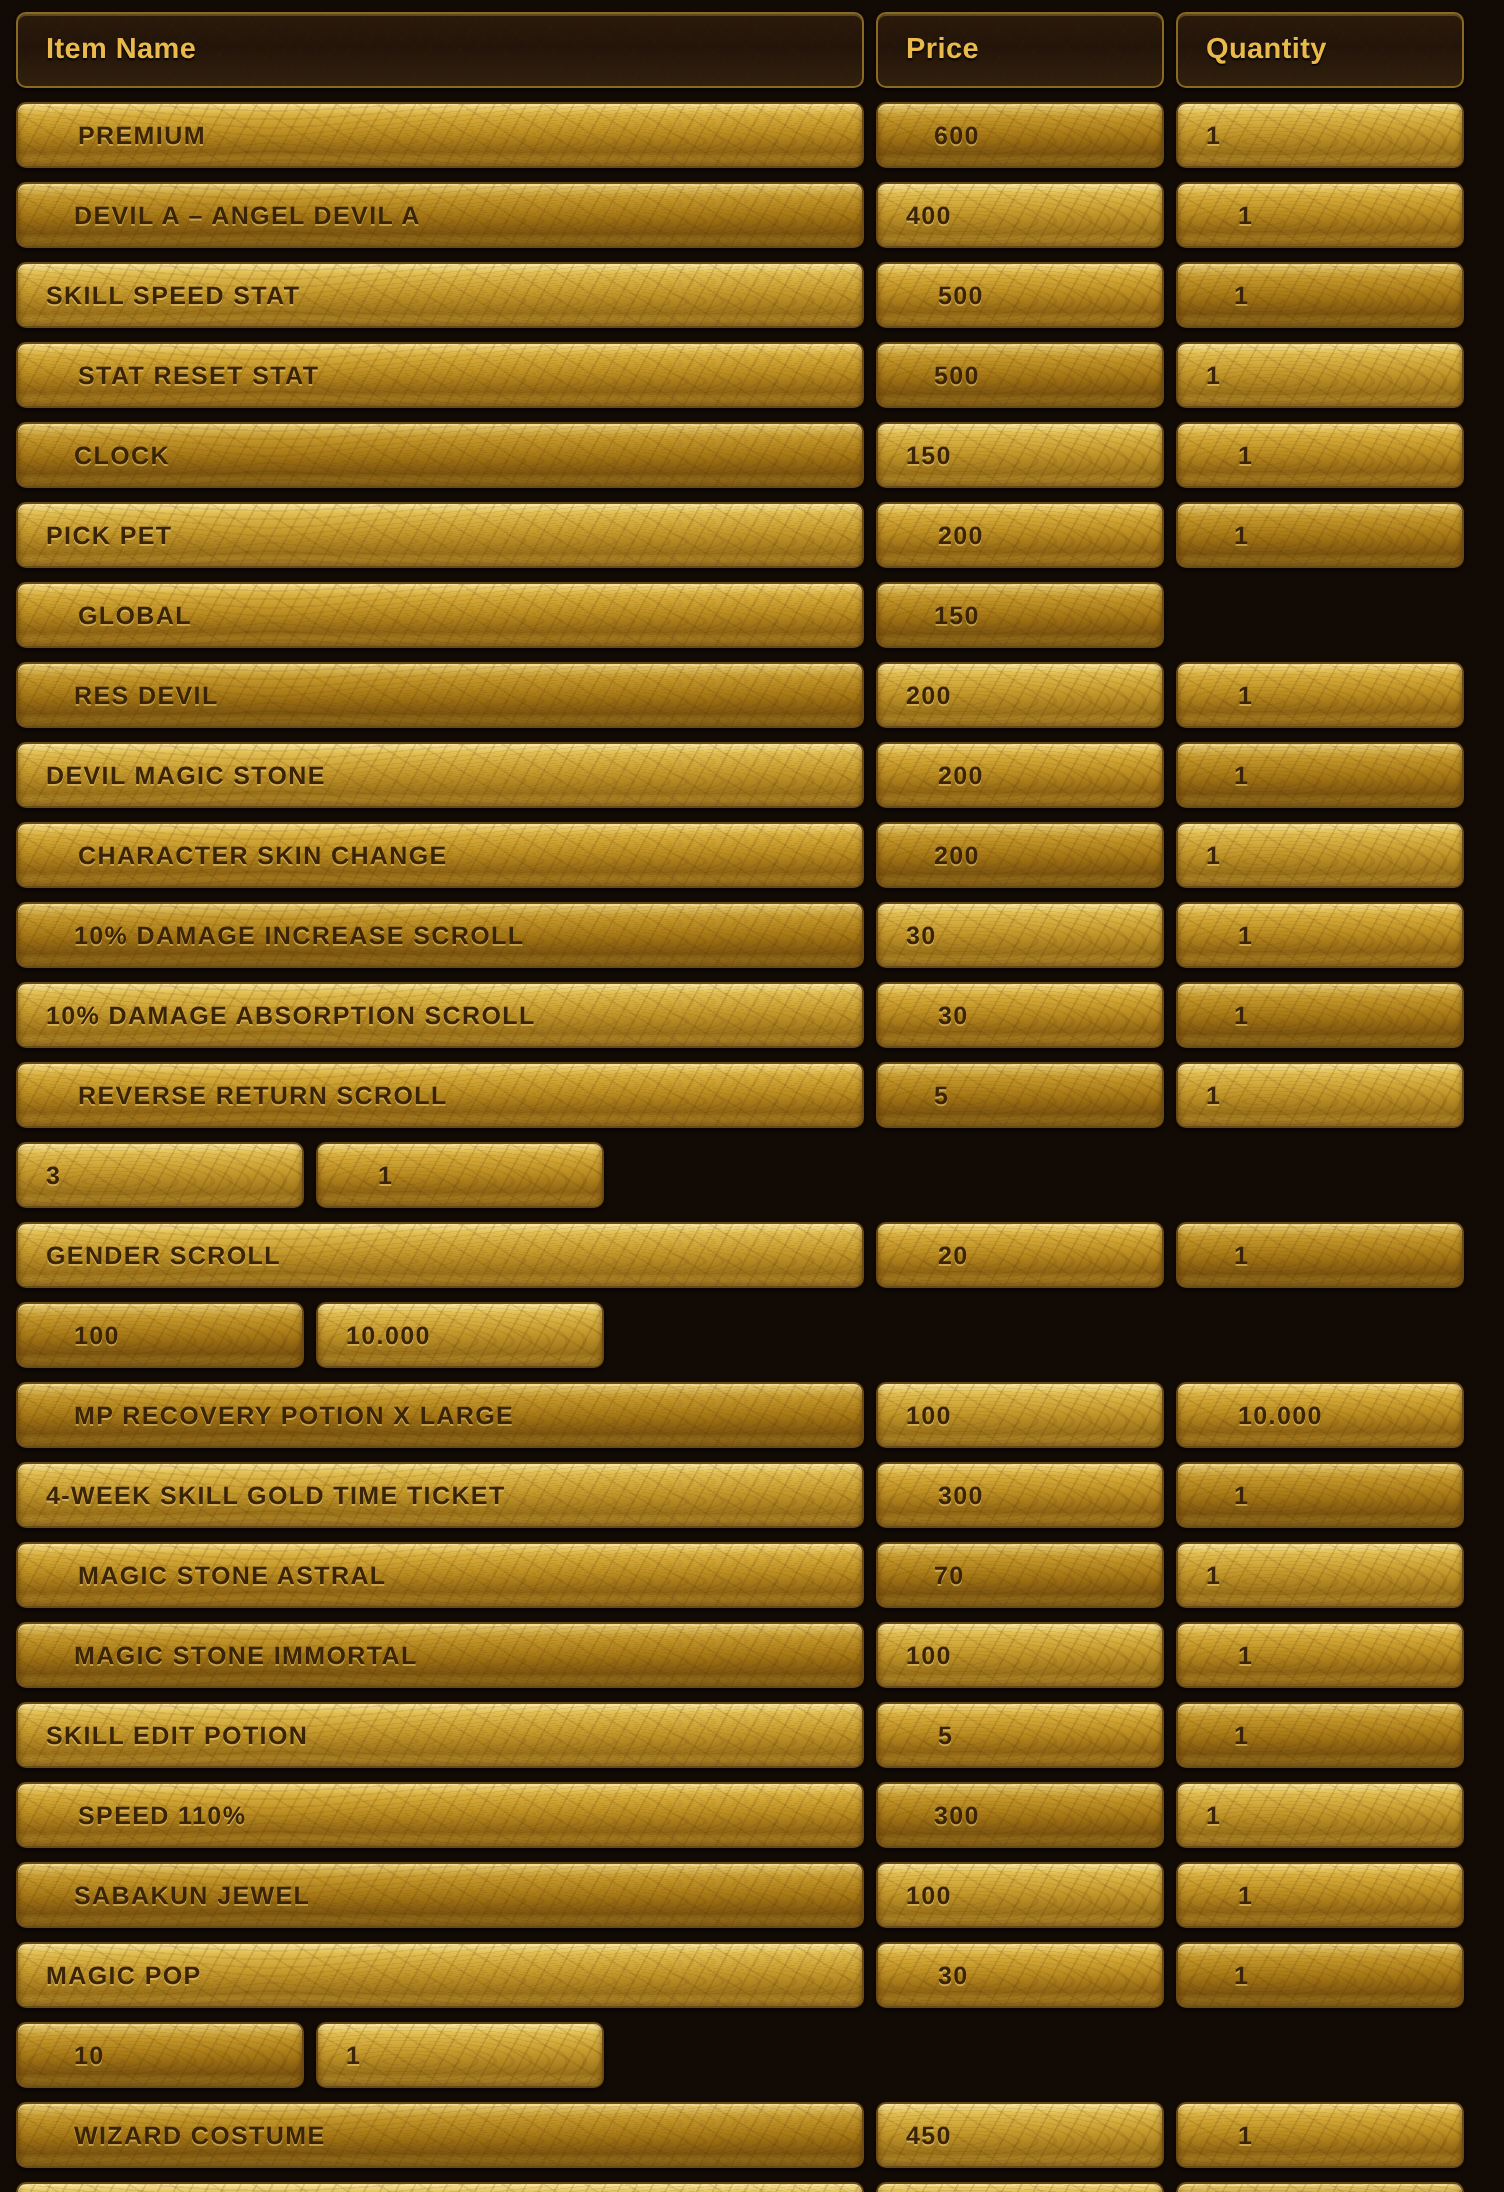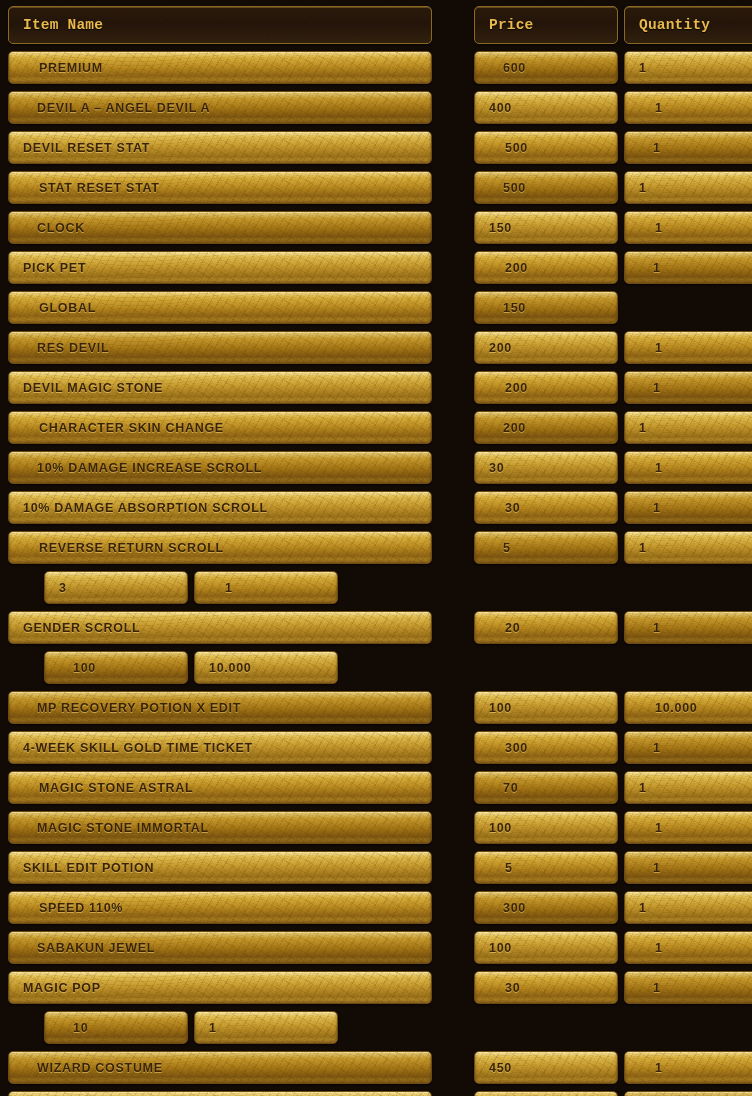--- a/index.html
+++ b/index.html
@@ -66,7 +66,6 @@
     font-weight: bold;
     letter-spacing: .2px;
     text-shadow: 0 1px 1px rgba(0,0,0,0.9);
-    font-family: Liberation Mono, monospace;
   }
 
   

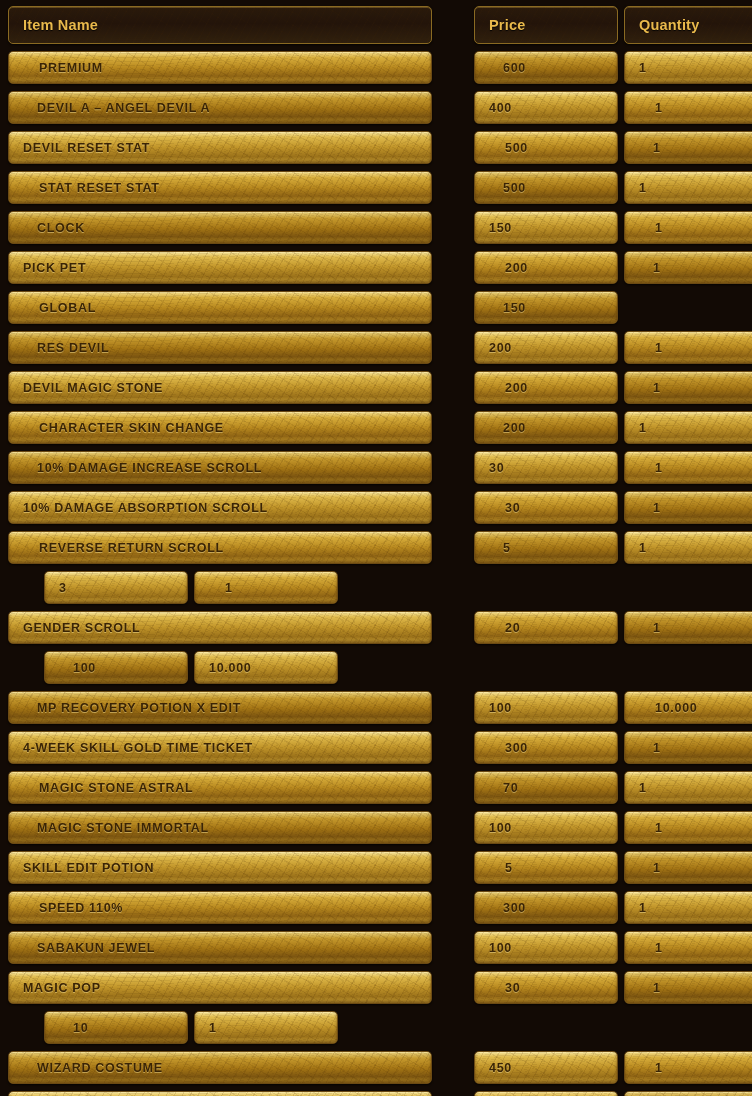--- a/index.html
+++ b/index.html
@@ -89,7 +89,7 @@
   }
 
   .c-name { width: 424px; flex: 0 0 424px; }
-  .c-price { width: 144px; flex: 0 0 144px; margin-left: 36px; }
+  .c-price { width: 144px; flex: 0 0 144px; }
   .c-qty { width: 144px; flex: 0 0 144px; }
 </style>
 </head>

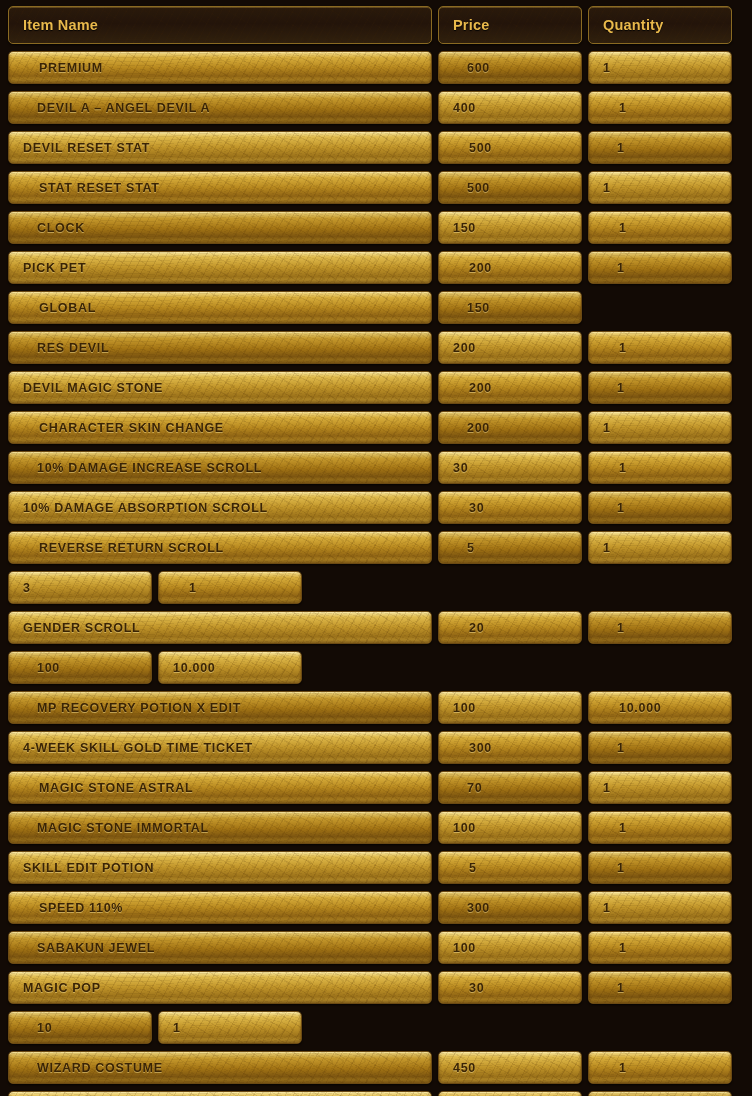--- a/index.html
+++ b/index.html
@@ -134,7 +134,7 @@
       </div>
       <div class="row">
         <div class="cell c-name gold-c">
-          <span class="txt">DEVIL RESET STAT</span>
+          <span class="txt">SKILL SPEED STAT</span>
         </div>
         <div class="cell c-price gold-a">
           <span class="txt">500</span>

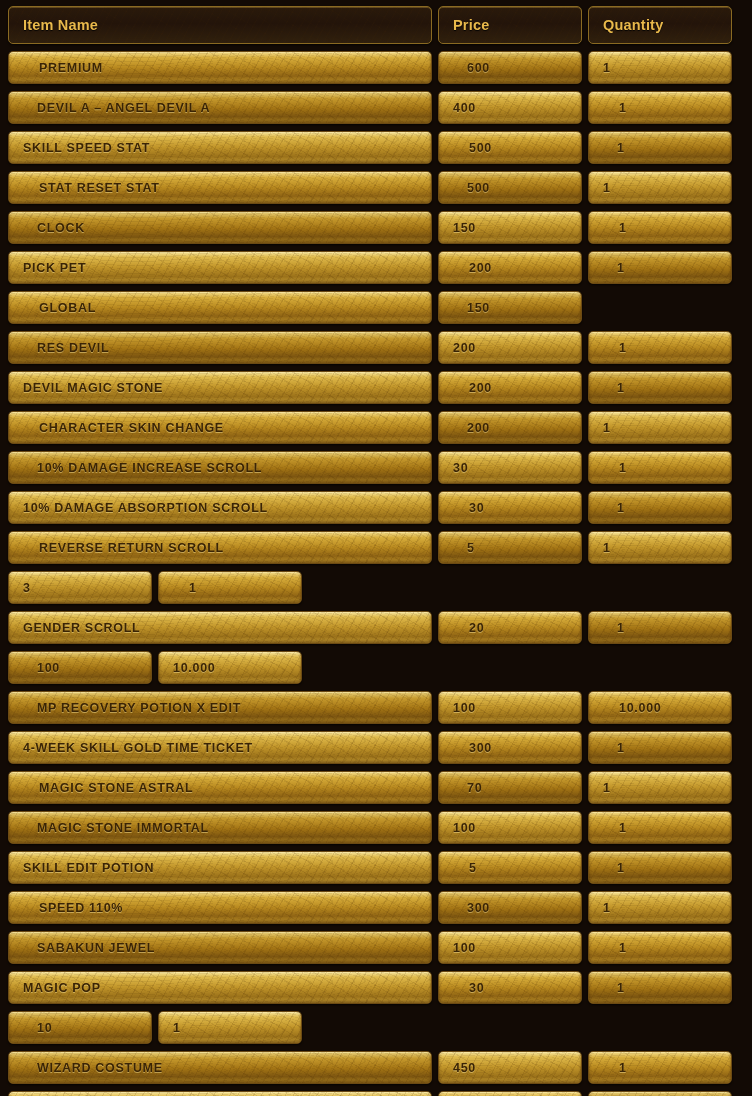--- a/index.html
+++ b/index.html
@@ -279,7 +279,7 @@
       </div>
       <div class="row">
         <div class="cell c-name gold-b">
-          <span class="txt">MP RECOVERY POTION X EDIT</span>
+          <span class="txt">MP RECOVERY POTION X LARGE</span>
         </div>
         <div class="cell c-price gold-c">
           <span class="txt">100</span>

